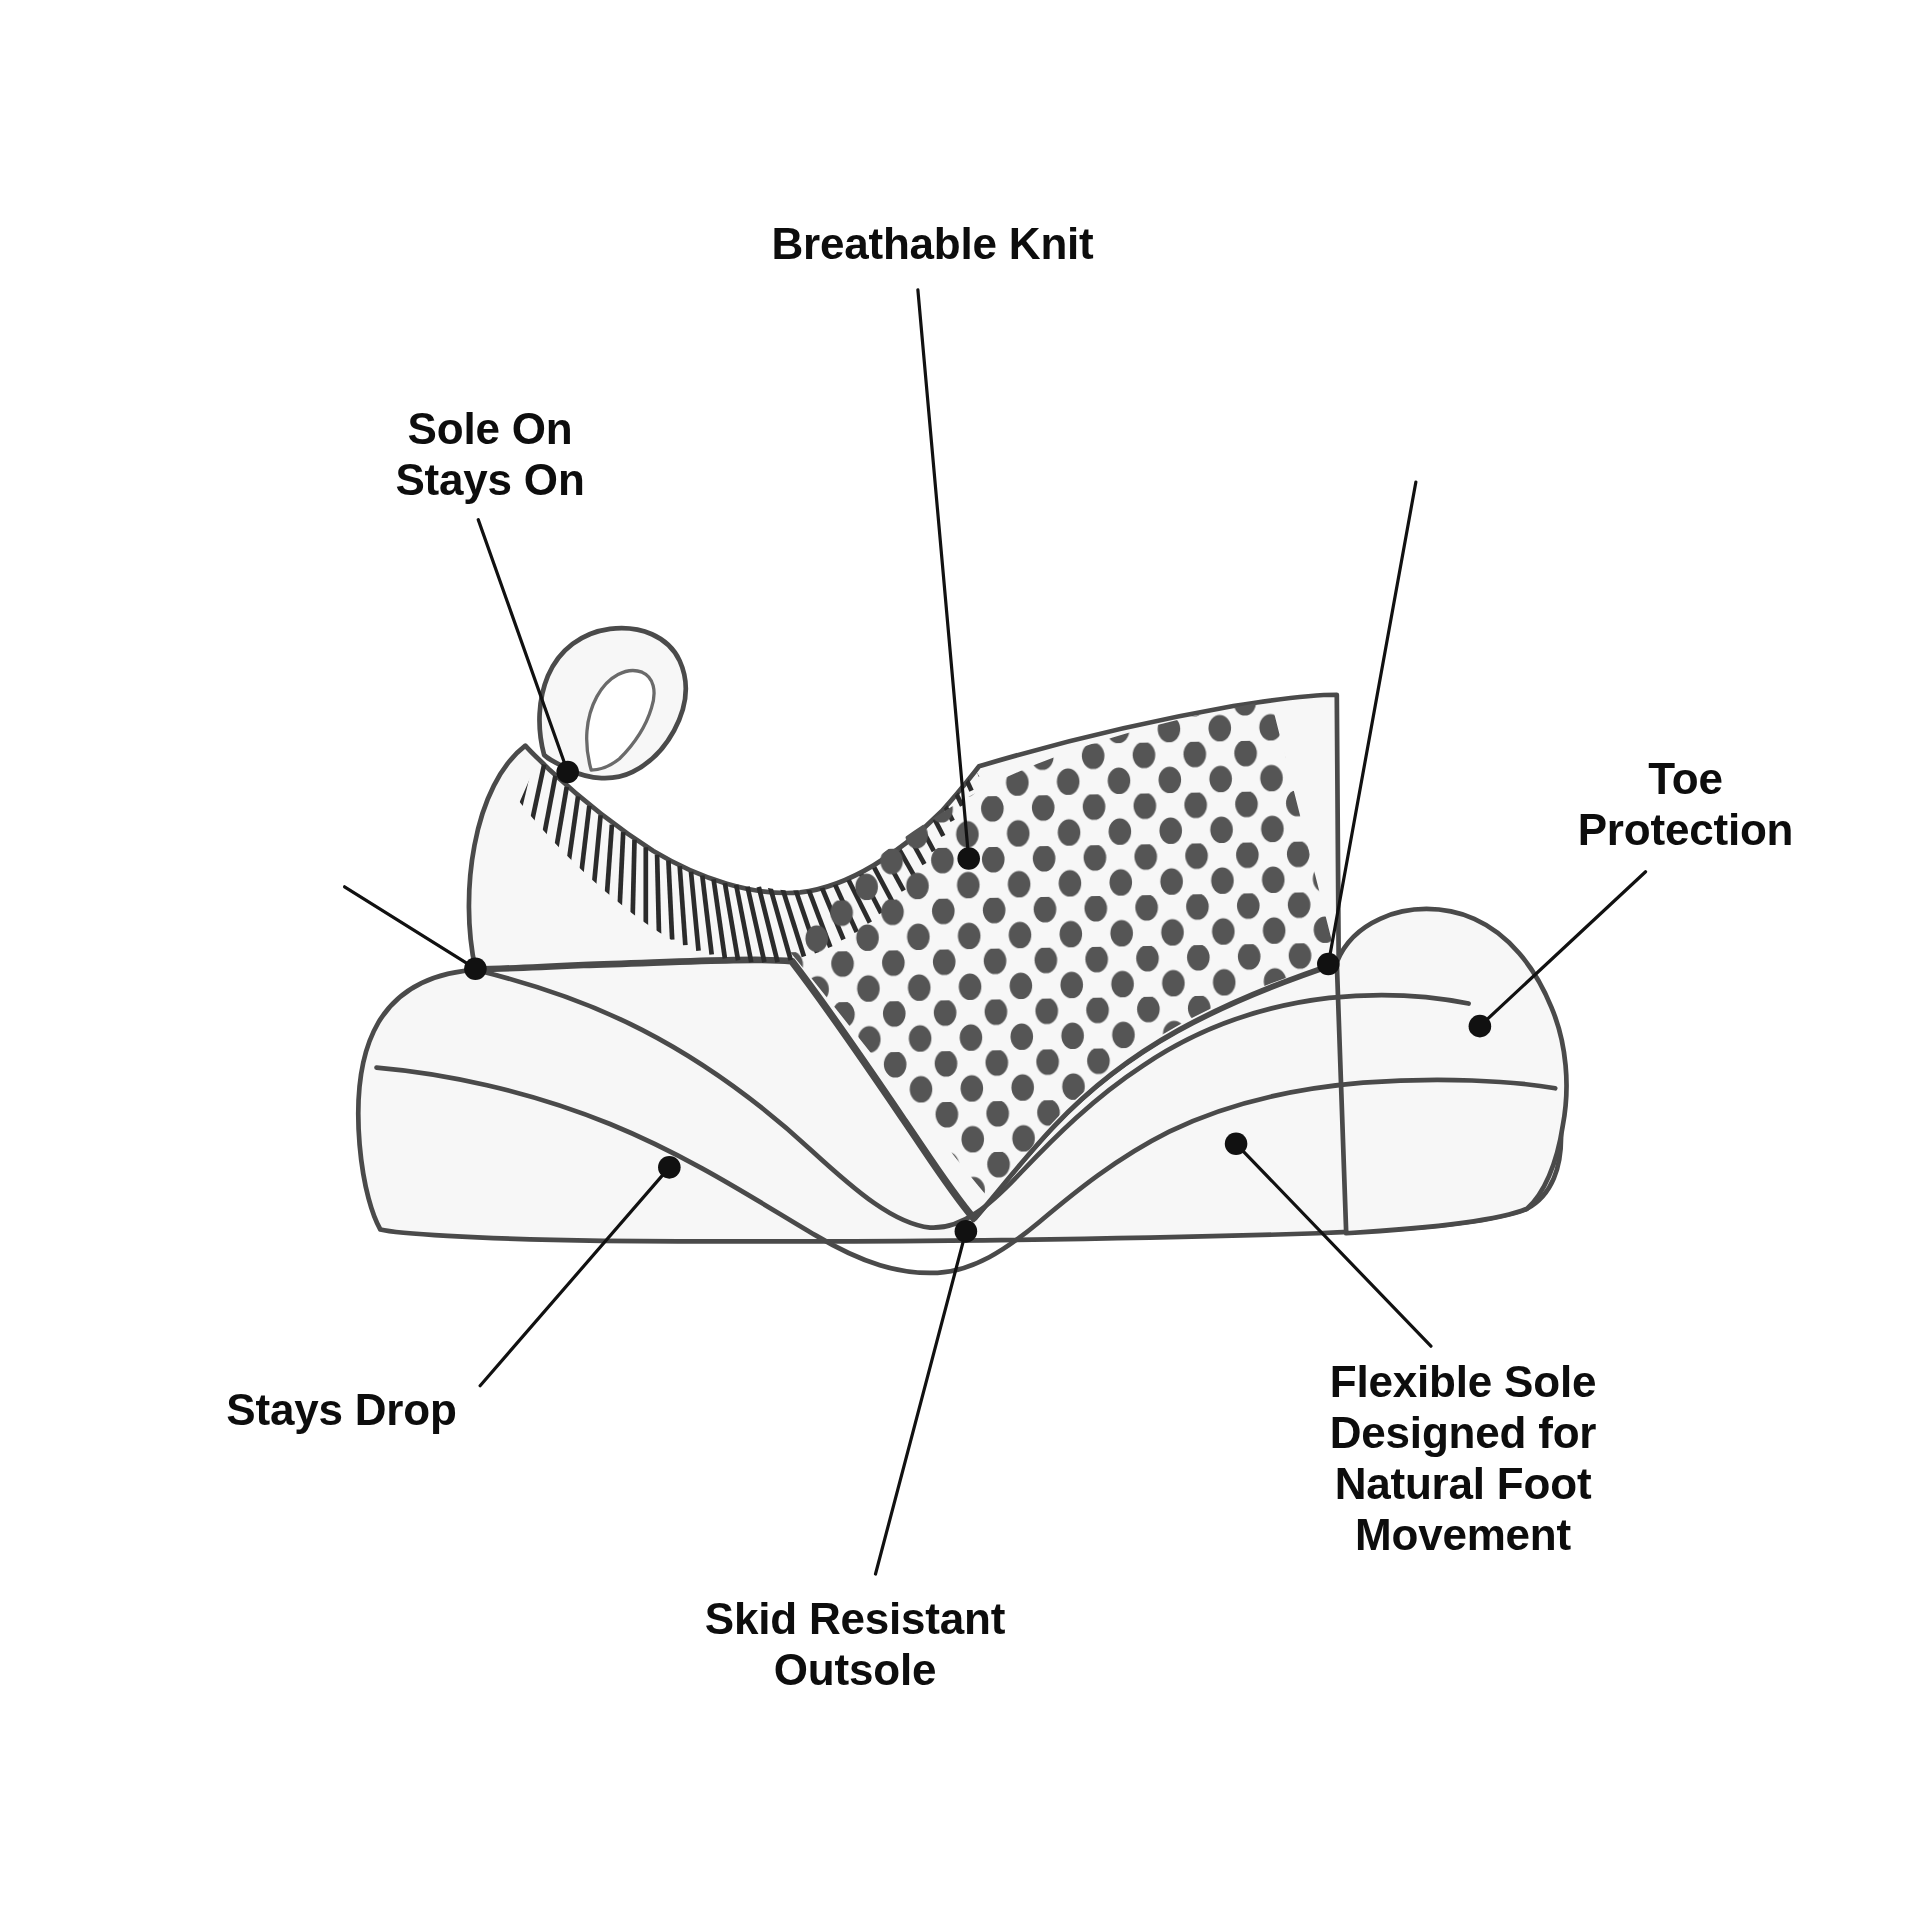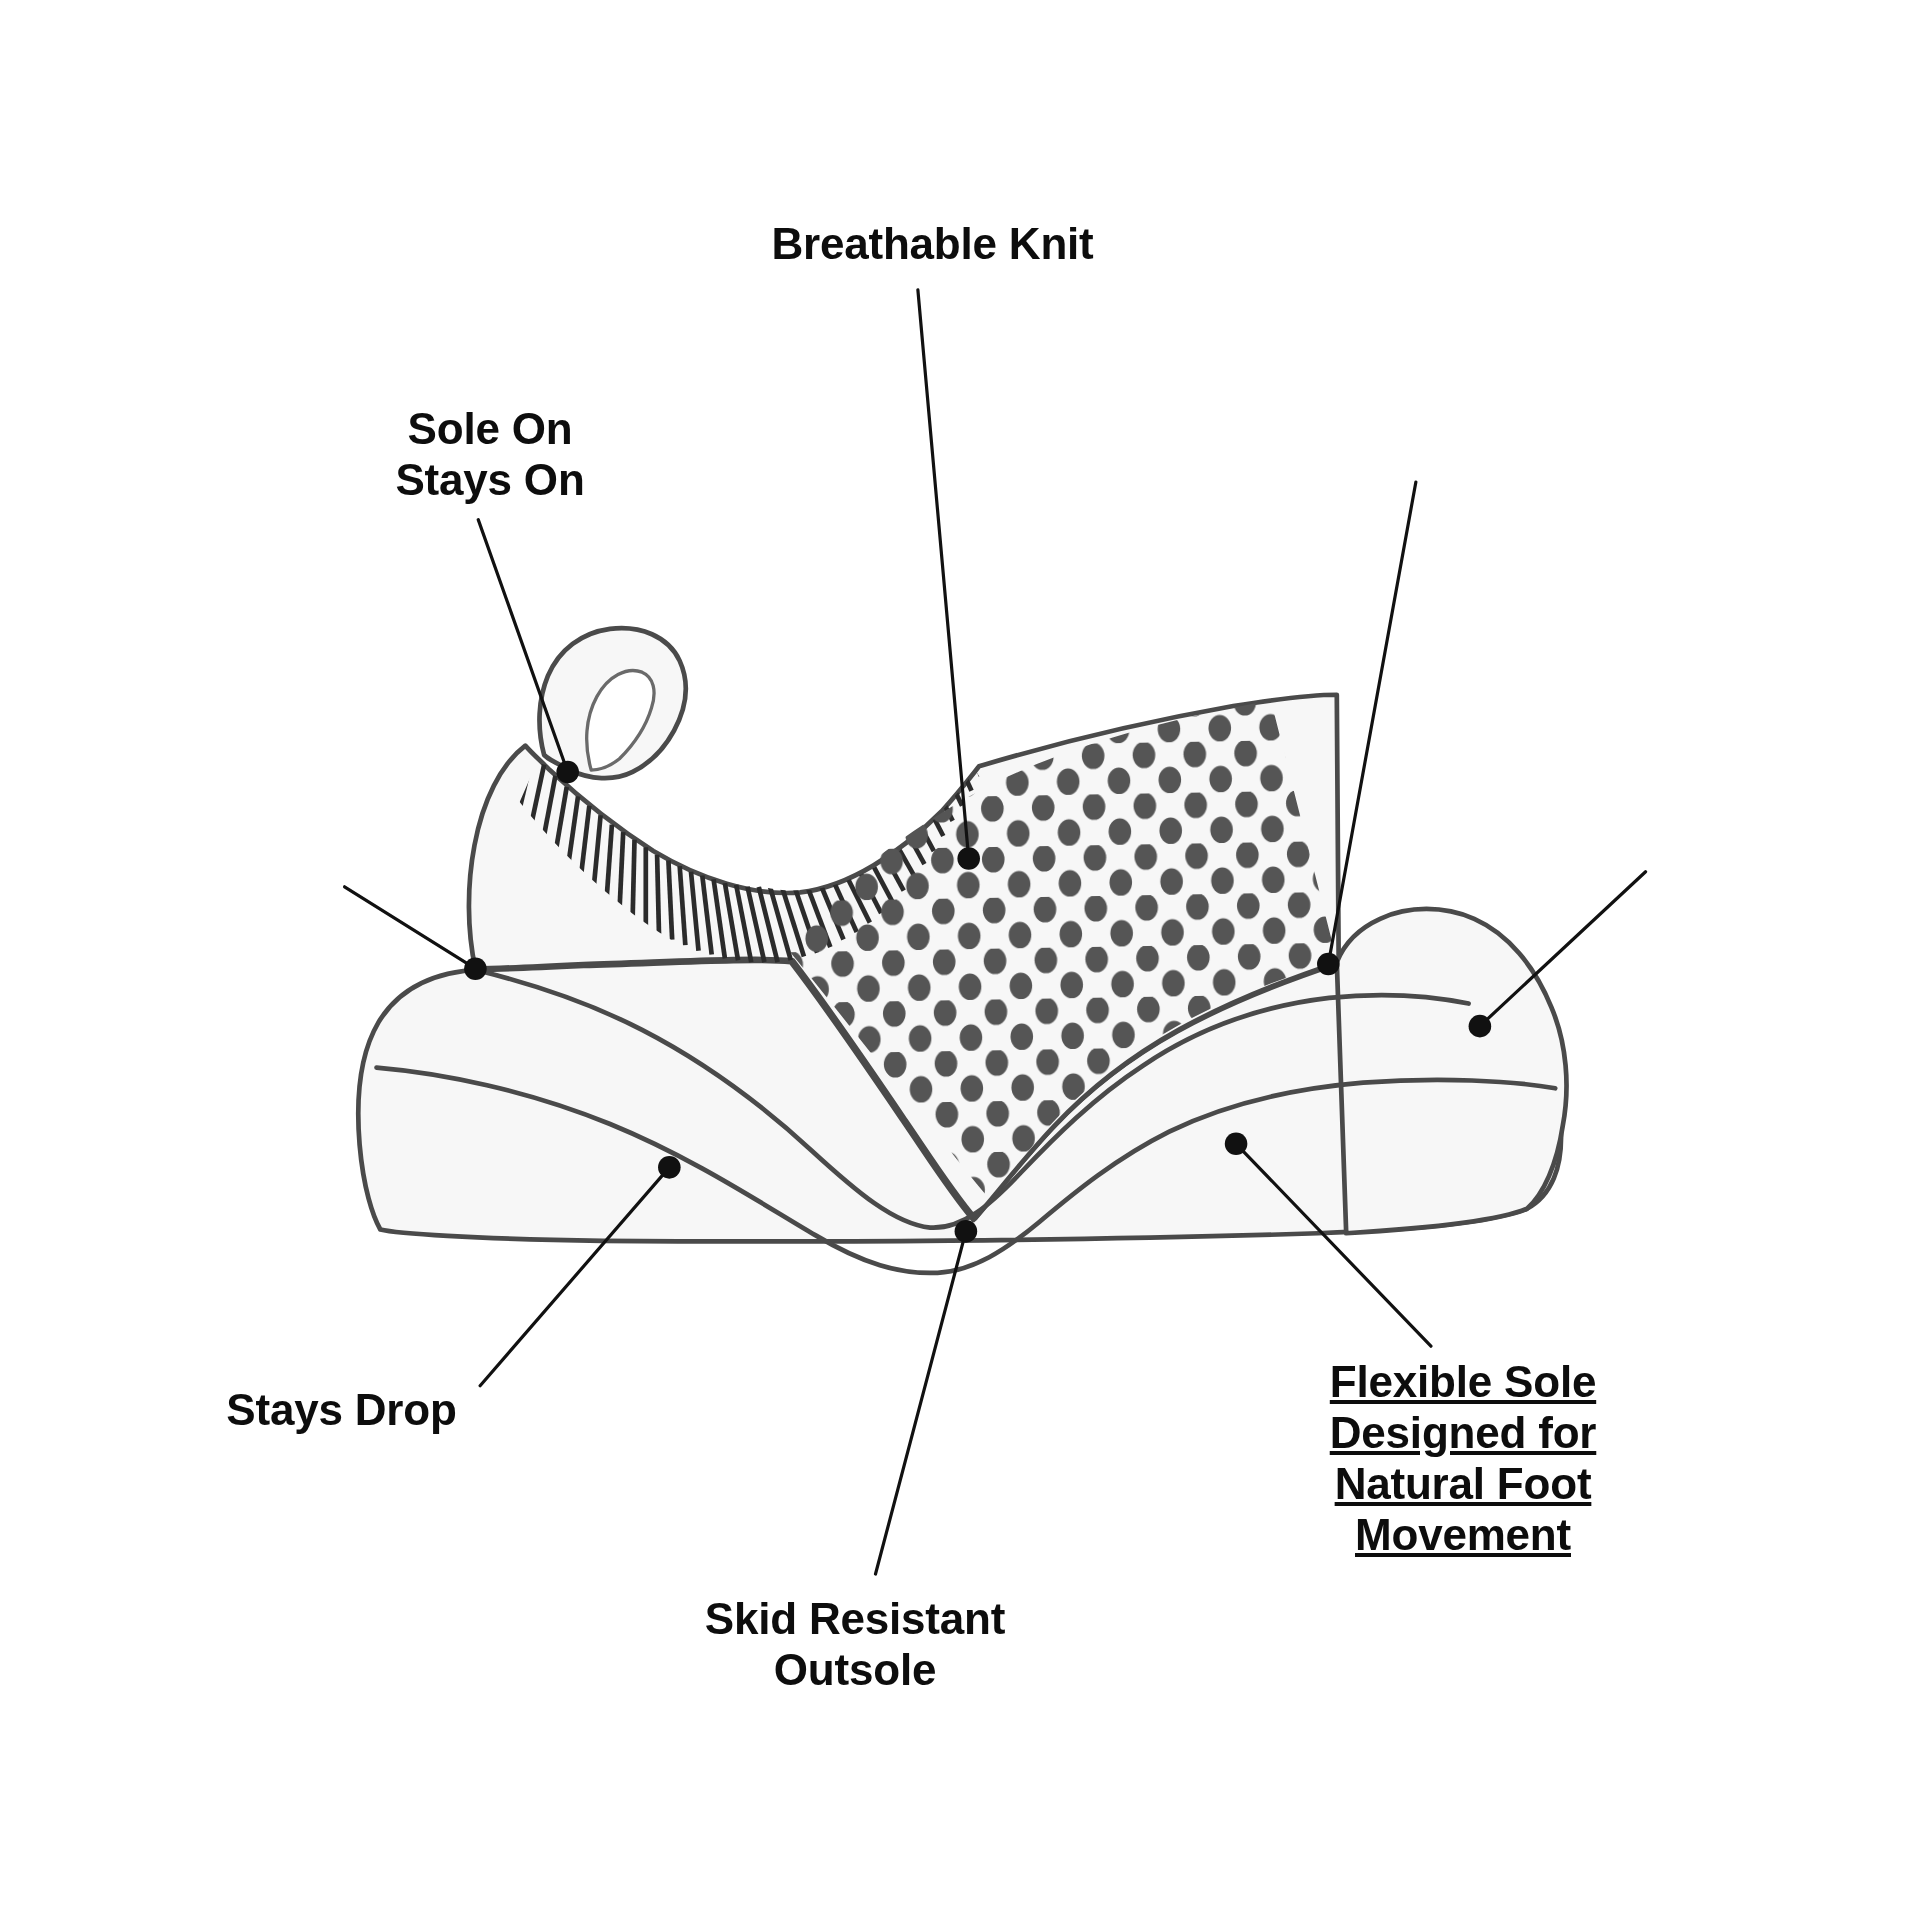--- a/index.html
+++ b/index.html
@@ -241,6 +241,8 @@
 Stays On</div>
 
 
+  <div class="callout-label ta-center" style="left:1535px; top:753px; width:301px;">Toe
+Protection</div>
 
 
   <div class="callout-label ta-center" style="left:224px; top:1384px; width:235px;">Stays Drop</div>

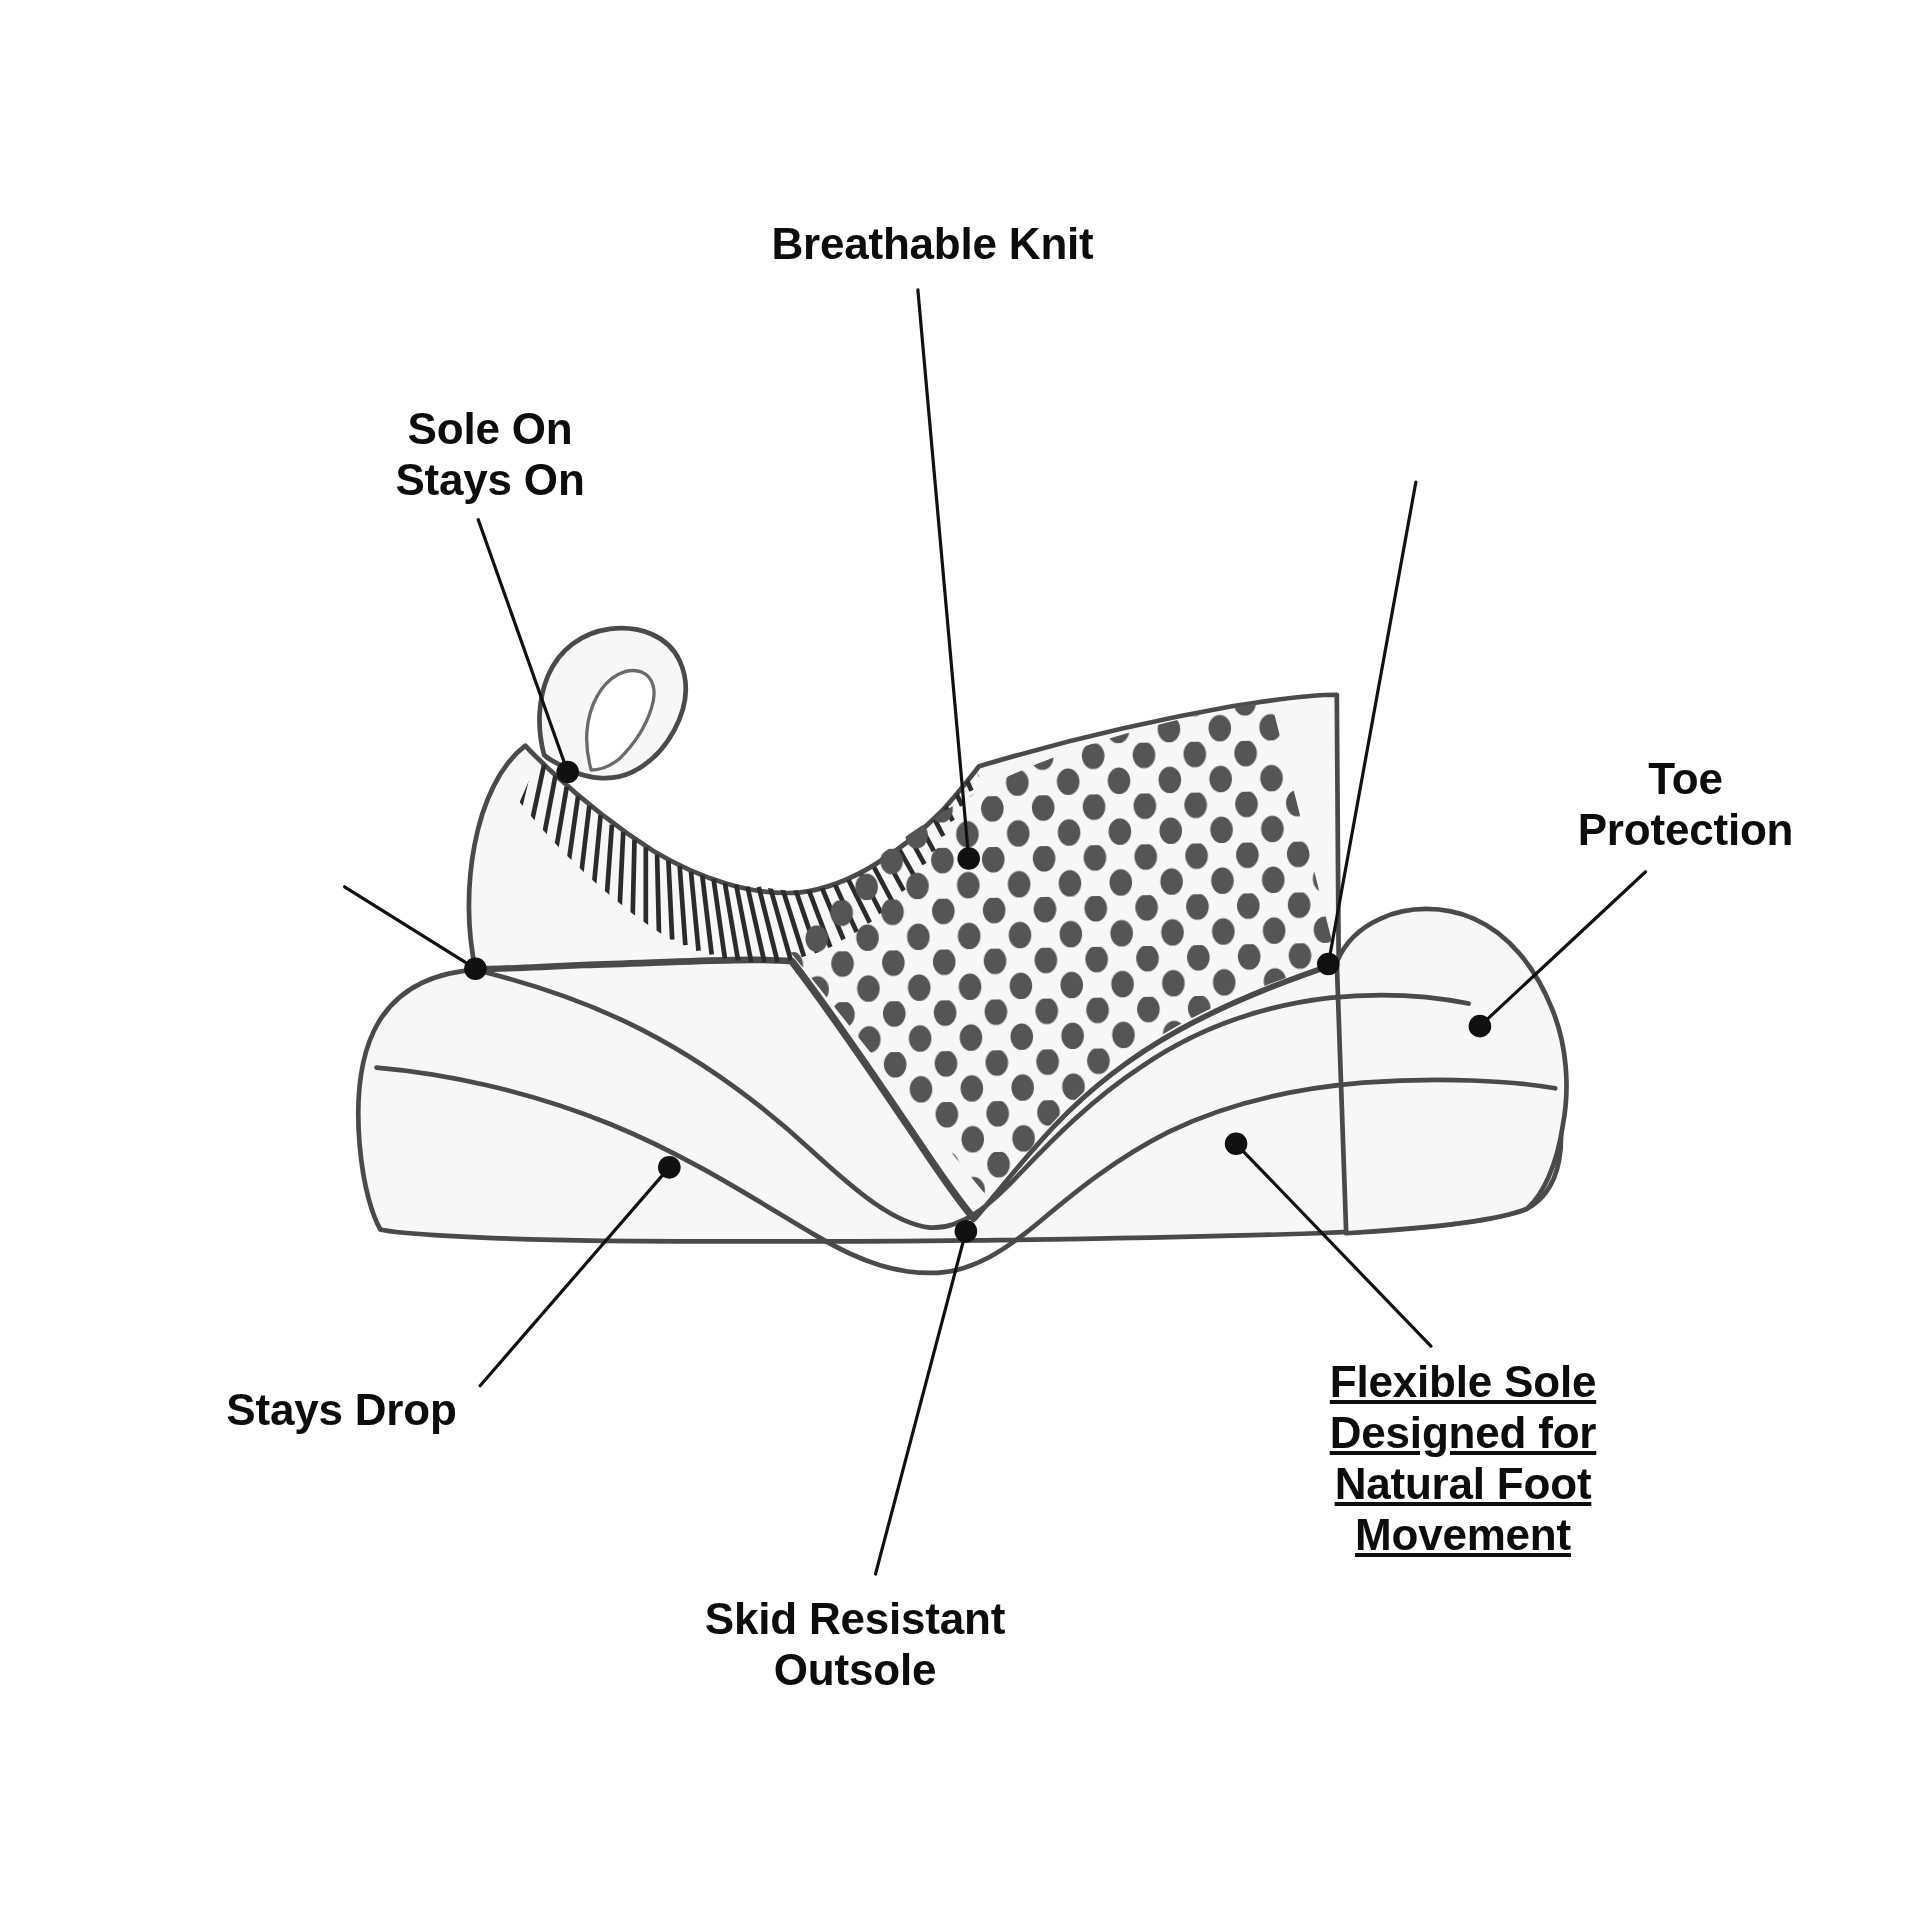--- a/index.html
+++ b/index.html
@@ -250,7 +250,7 @@
   <div class="callout-label ta-center" style="left:695px; top:1593px; width:320px;">Skid Resistant
 Outsole</div>
 
-  <div class="callout-label ta-center" style="left:1322px; top:1356px; width:282px;text-decoration:underline;">Flexible Sole
+  <div class="callout-label ta-center" style="left:1322px; top:1356px; width:282px;">Flexible Sole
 Designed for
 Natural Foot
 Movement</div>

